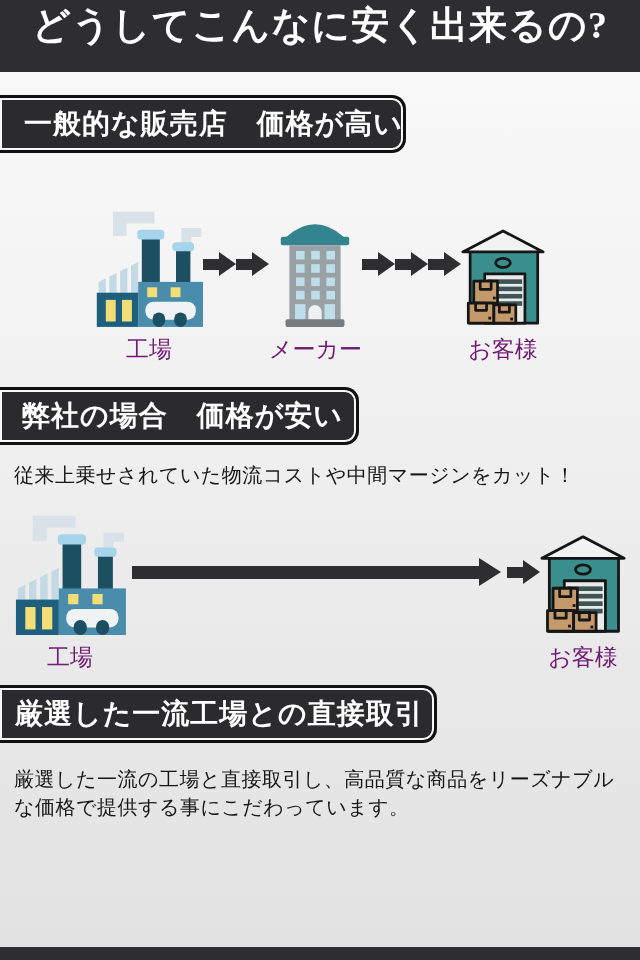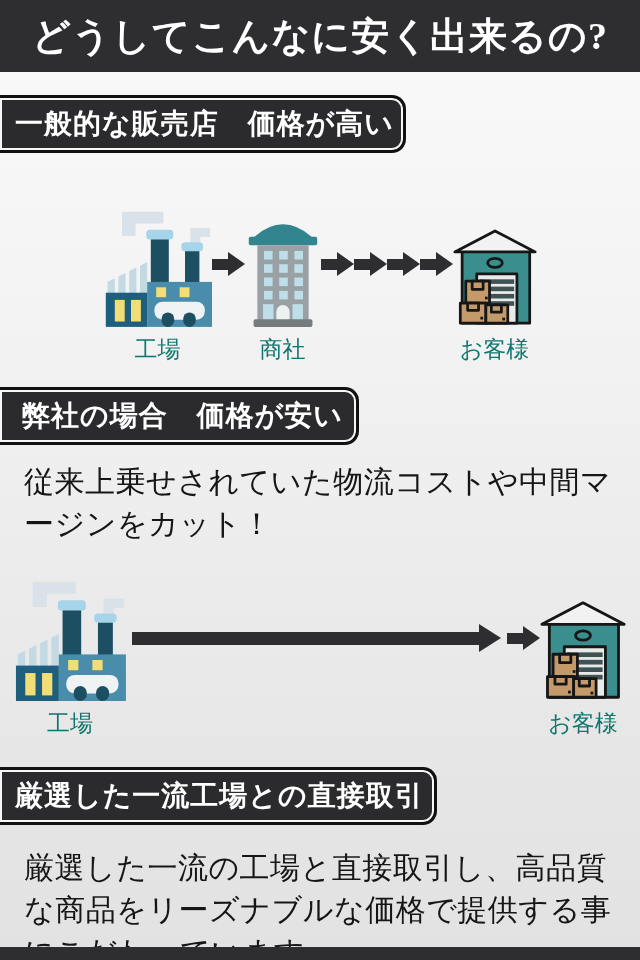--- a/index.html
+++ b/index.html
@@ -11,7 +11,7 @@
   }
   .banner{
     height:72px;background:#2e2e30;color:#ffffff;
-    display:flex;align-items:center;justify-content:center;
+    display:flex;justify-content:center;
     font-size:38px;font-weight:600;letter-spacing:1px;
   }
   .label-box{

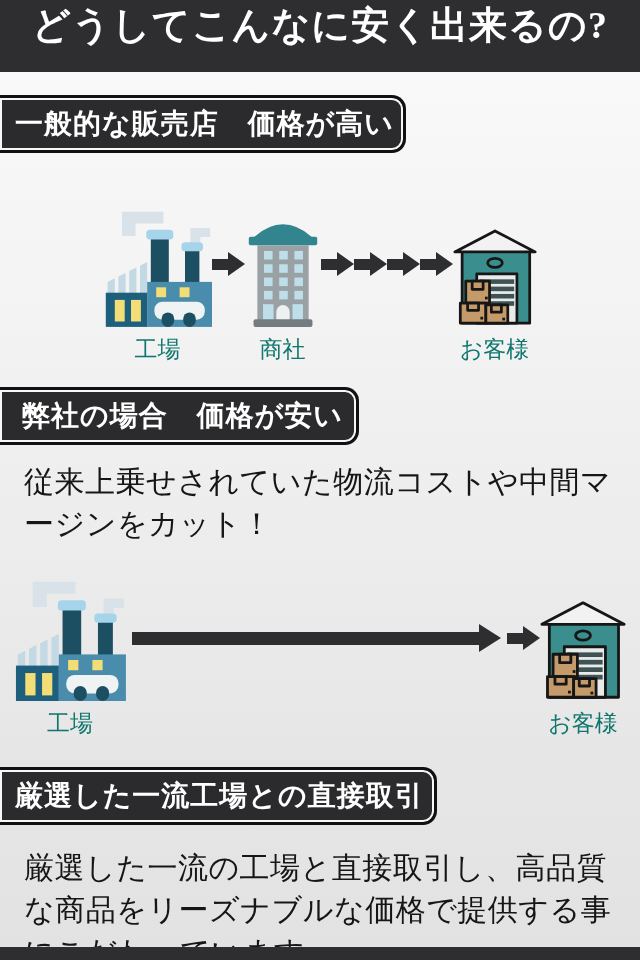--- a/index.html
+++ b/index.html
@@ -23,7 +23,7 @@
     padding-left:15px;font-size:28px;font-weight:600;letter-spacing:1px;
     box-sizing:content-box;
   }
-  .label-box.b1{width:388px;margin-top:23px;}
+  .label-box.b1{width:388px;margin-top:23px;justify-content:flex-end;}
   .label-box.b2{width:334px;margin-top:22px;padding-left:22px;}
   .label-box.b3{width:419px;margin-top:28px;}
   .para{

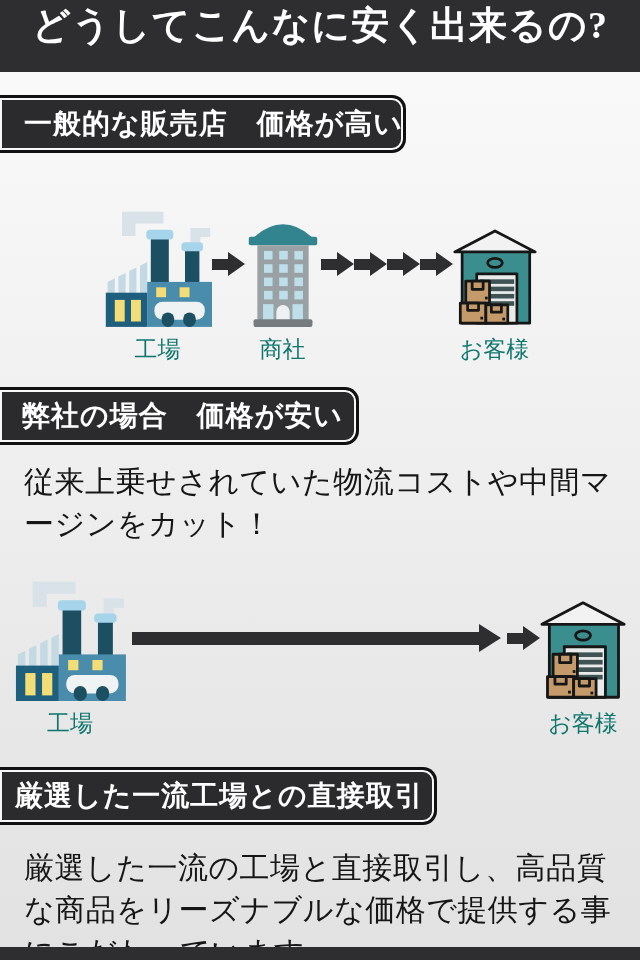--- a/index.html
+++ b/index.html
@@ -36,7 +36,7 @@
   .flow.two{justify-content:flex-start;padding:0 14px;margin-top:14px;}
   .node{display:flex;flex-direction:column;align-items:center;flex:0 0 auto;}
   .iconslot{height:126px;display:flex;align-items:flex-end;justify-content:center;}
-  .nodelabel{font-size:23px;margin-top:7px;white-space:nowrap;color:#0f766e;}
+  .nodelabel{font-size:23px;margin-top:7px;white-space:nowrap;color:#701a75;}
   .arrowslot{height:126px;display:flex;align-items:center;padding-bottom:14px;flex:0 0 auto;}
   .arrowslot.stretch{flex:1 1 auto;padding:0 6px 14px 6px;}
   .arrow{display:flex;align-items:center;}

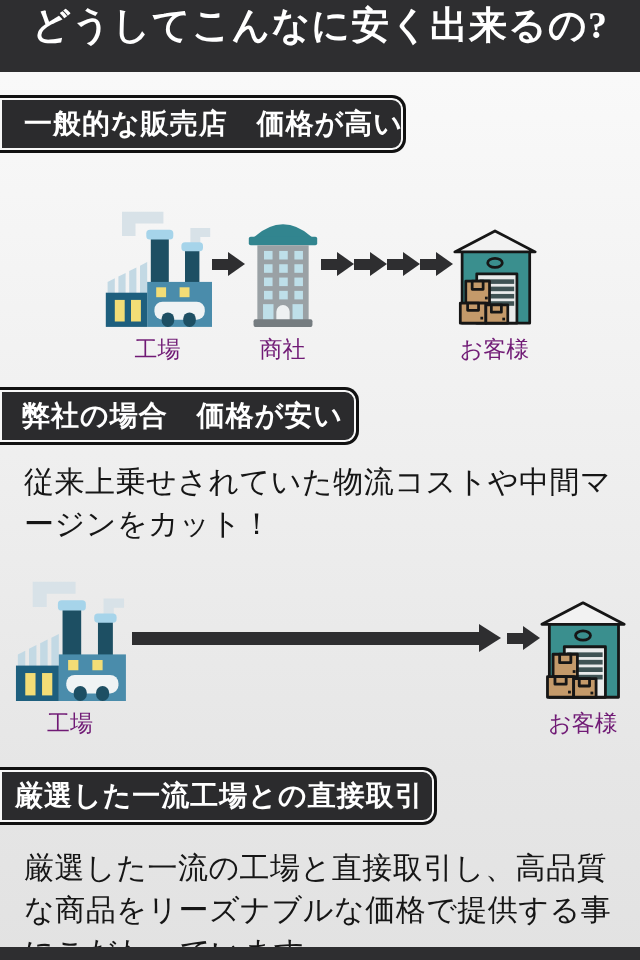--- a/index.html
+++ b/index.html
@@ -148,14 +148,6 @@
         <div class="head"></div>
       </div>
   </div>
-  <div class="node">
-    <div class="iconslot">
-      <svg width="76" height="116" viewBox="0 0 80 122">
-          <use href="#building"></use>
-        </svg>
-    </div>
-    <div class="nodelabel">商社</div>
-  </div>
   <div class="arrowslot">
     <div class="arrow">
         <div class="shaft"></div>

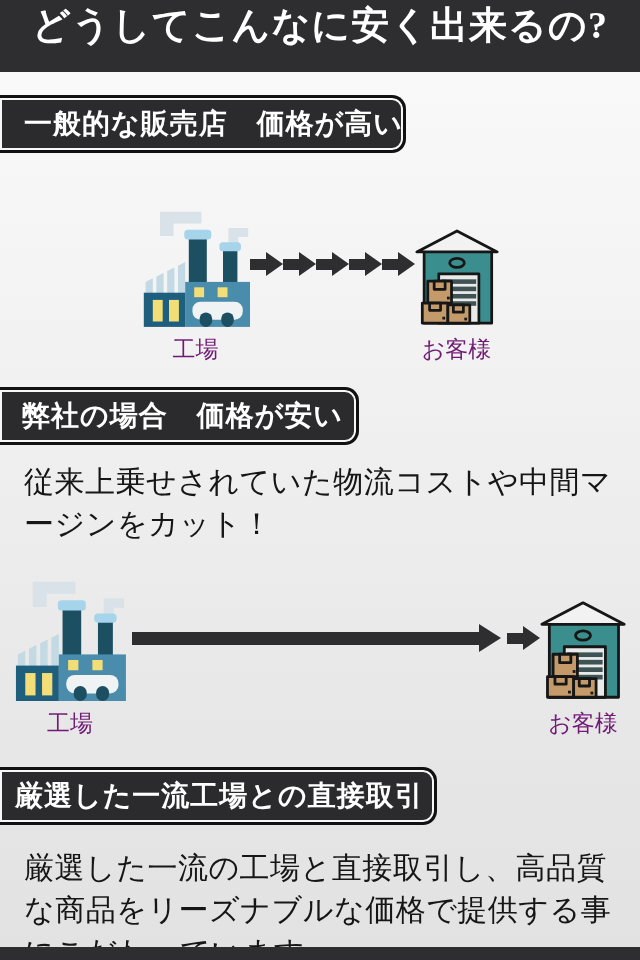--- a/index.html
+++ b/index.html
@@ -154,6 +154,14 @@
         <div class="head"></div>
       </div>
   </div>
+  <div class="node">
+    <div class="iconslot">
+      <svg width="76" height="116" viewBox="0 0 80 122">
+          <use href="#building"></use>
+        </svg>
+    </div>
+    <div class="nodelabel">メーカー</div>
+  </div>
   <div class="arrowslot">
     <div class="arrow">
         <div class="shaft"></div>

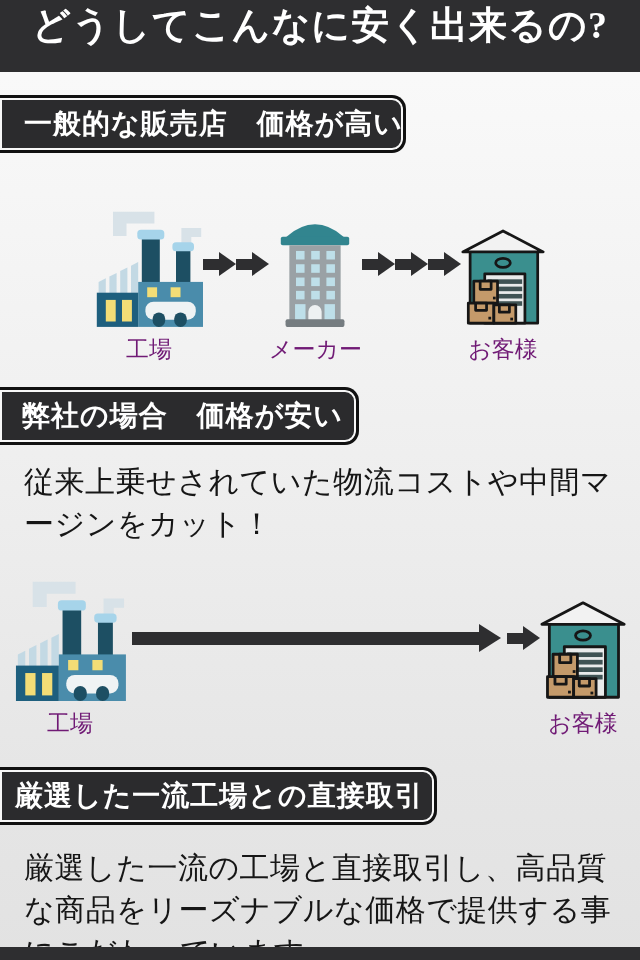--- a/index.html
+++ b/index.html
@@ -27,8 +27,8 @@
   .label-box.b2{width:334px;margin-top:22px;padding-left:22px;}
   .label-box.b3{width:419px;margin-top:28px;}
   .para{
-    font-size:30px;line-height:1.4;letter-spacing:0.5px;
-    padding:0 24px;color:#161616;
+    font-size:20px;line-height:1.4;letter-spacing:0.5px;
+    padding:0 14px;color:#161616;
   }
   .para.p1{margin-top:16px;}
   .para.p2{margin-top:22px;}

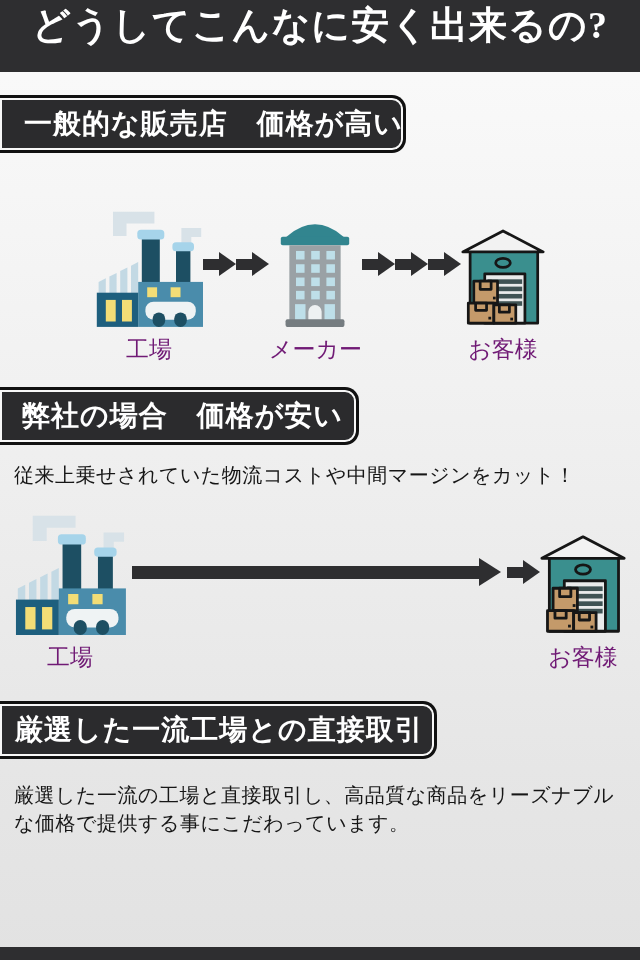--- a/index.html
+++ b/index.html
@@ -25,7 +25,7 @@
   }
   .label-box.b1{width:388px;margin-top:23px;justify-content:flex-end;}
   .label-box.b2{width:334px;margin-top:22px;padding-left:22px;}
-  .label-box.b3{width:419px;margin-top:28px;}
+  .label-box.b3{width:419px;margin-top:12px;}
   .para{
     font-size:20px;line-height:1.4;letter-spacing:0.5px;
     padding:0 14px;color:#161616;

